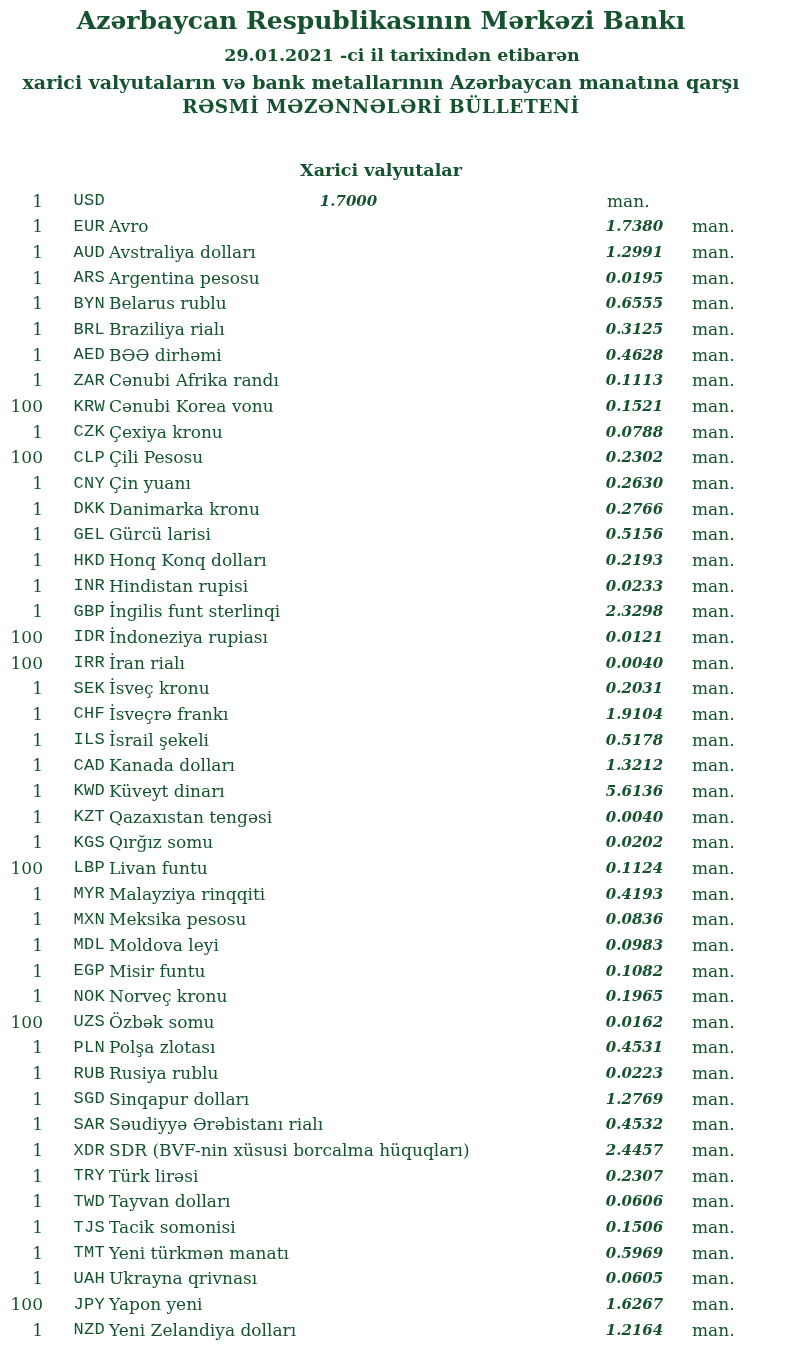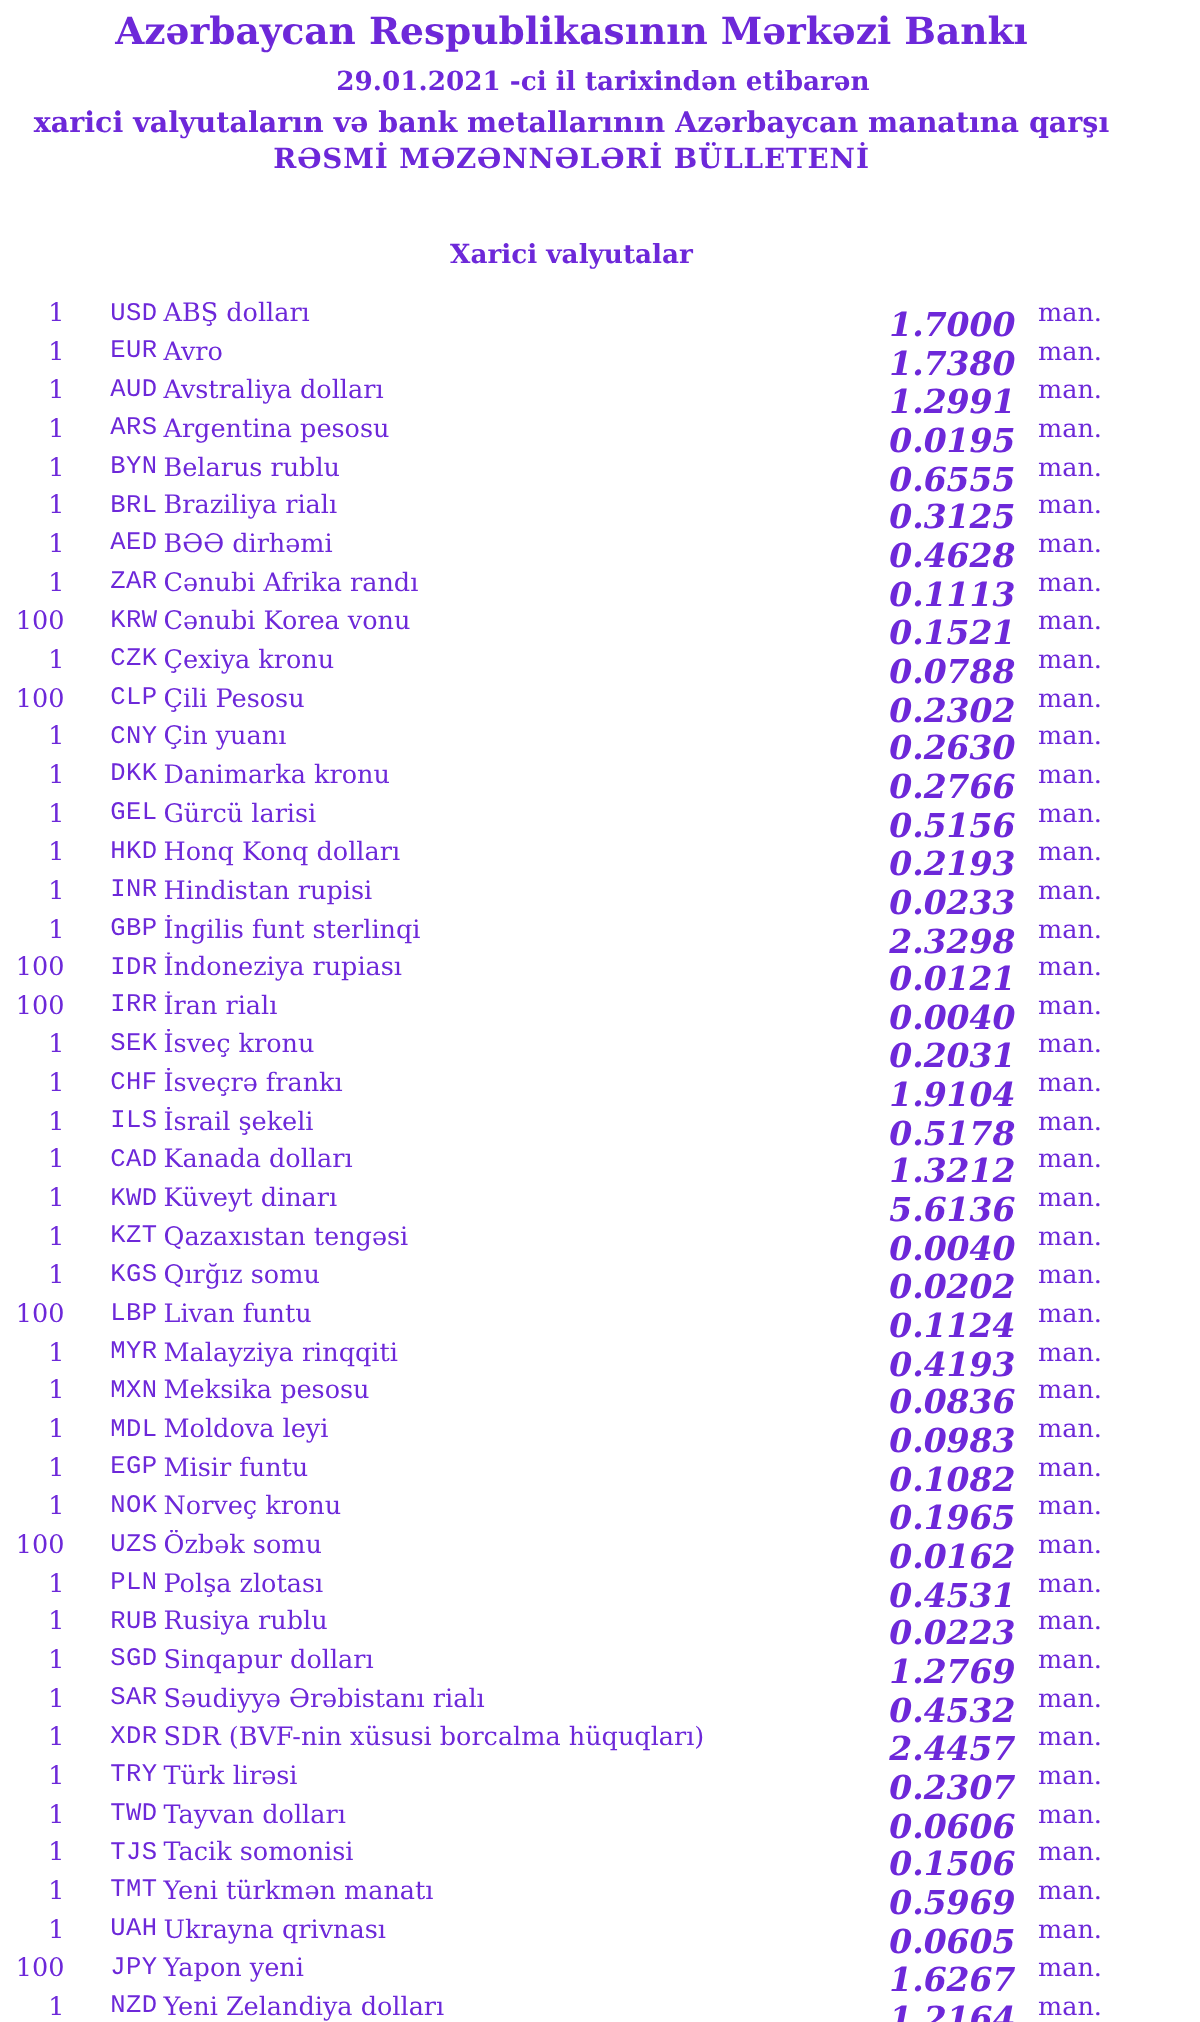--- a/index.html
+++ b/index.html
@@ -8,7 +8,7 @@
     width: 762px;
     height: 1348px;
     background: #ffffff;
-    color: #6d28d9;
+    color: #14532d;
     font-family: "DejaVu Serif", "Liberation Serif", serif;
     overflow: hidden;
   }

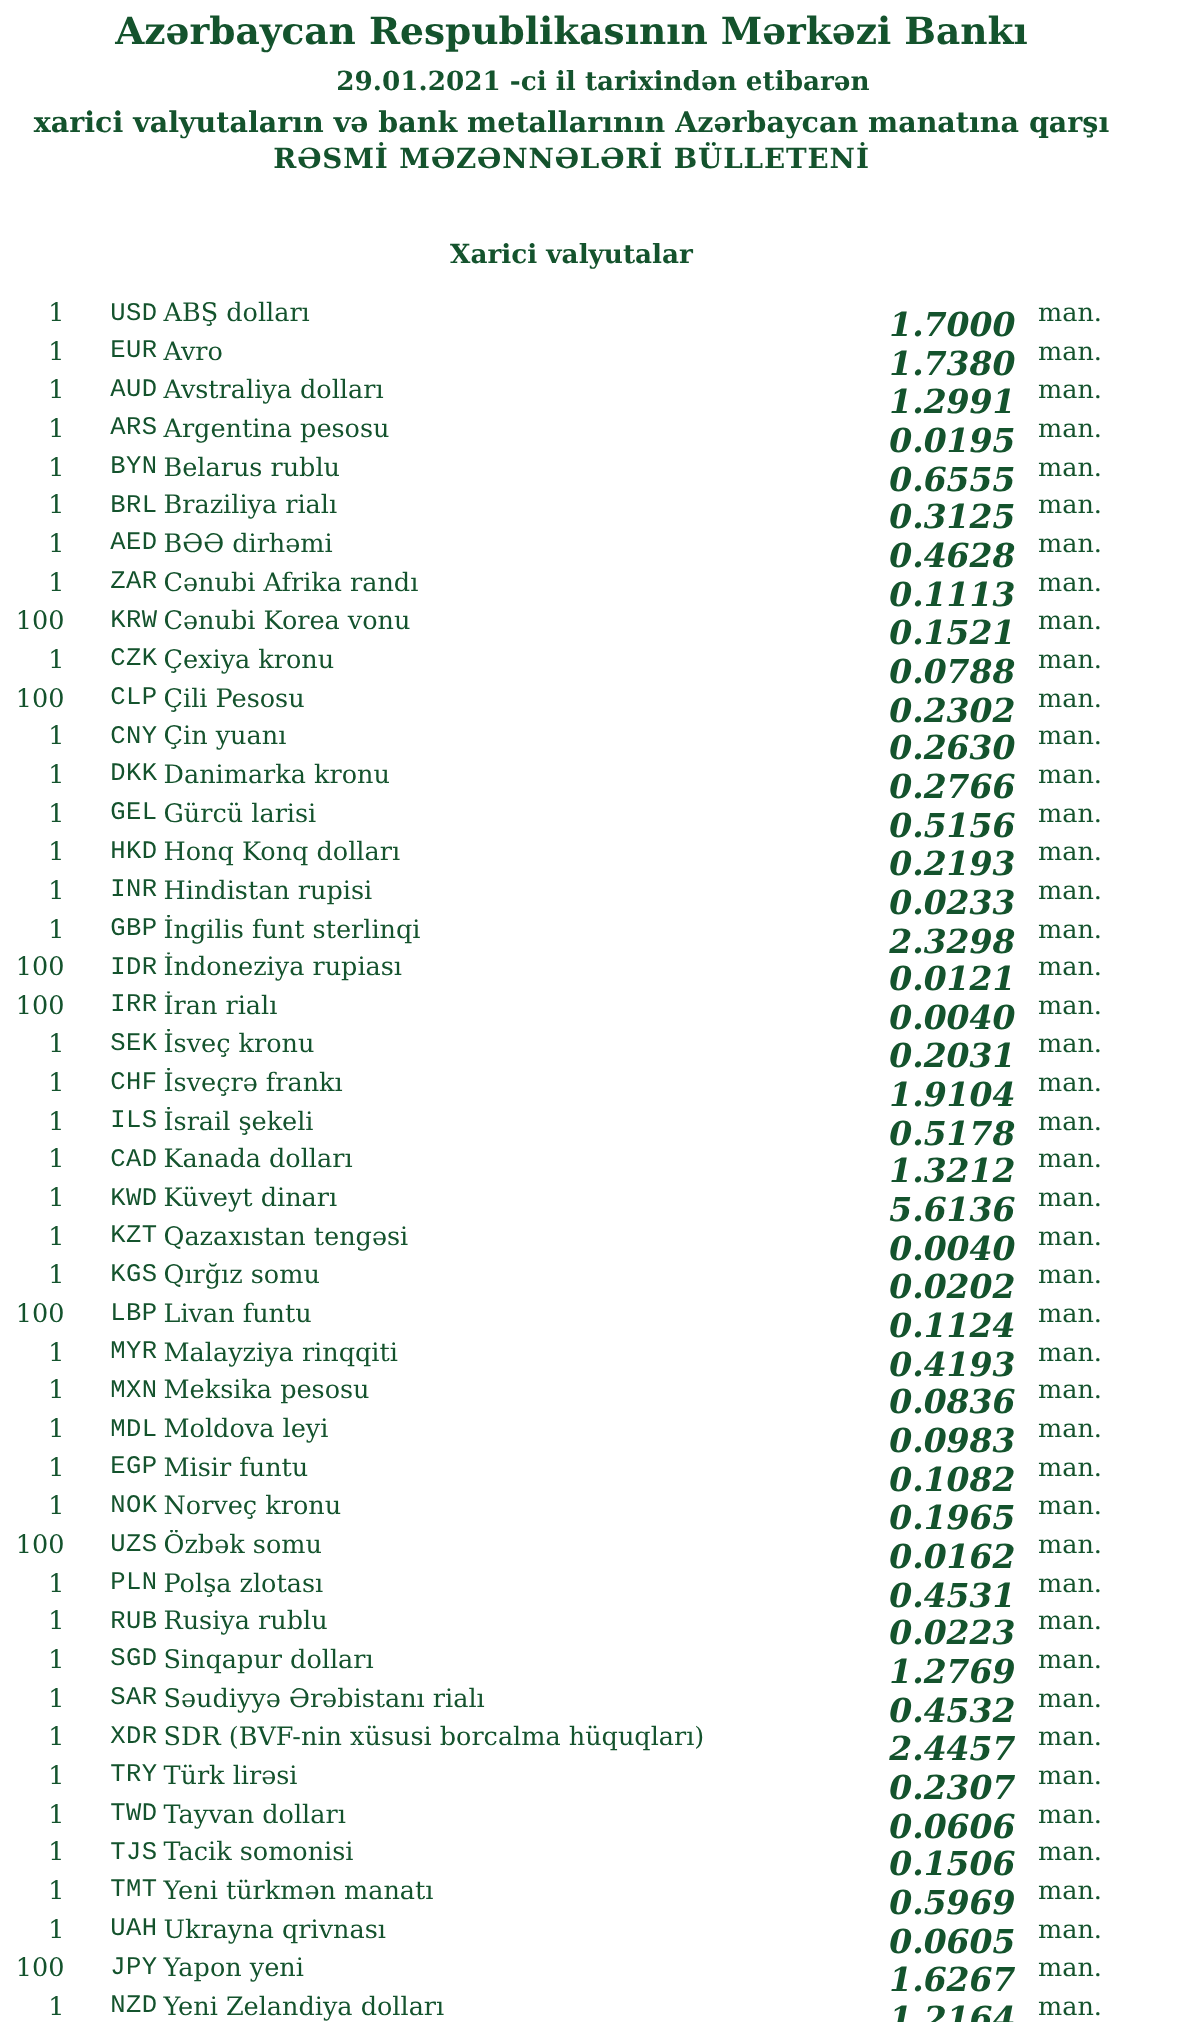--- a/index.html
+++ b/index.html
@@ -60,7 +60,6 @@
       <div class="row">
     <span class="qty">1</span>
     <span class="code">USD</span>
-    <span class="name">ABŞ dolları</span>
     <span class="rate">1.7000</span>
     <span class="unit">man.</span>
   </div>

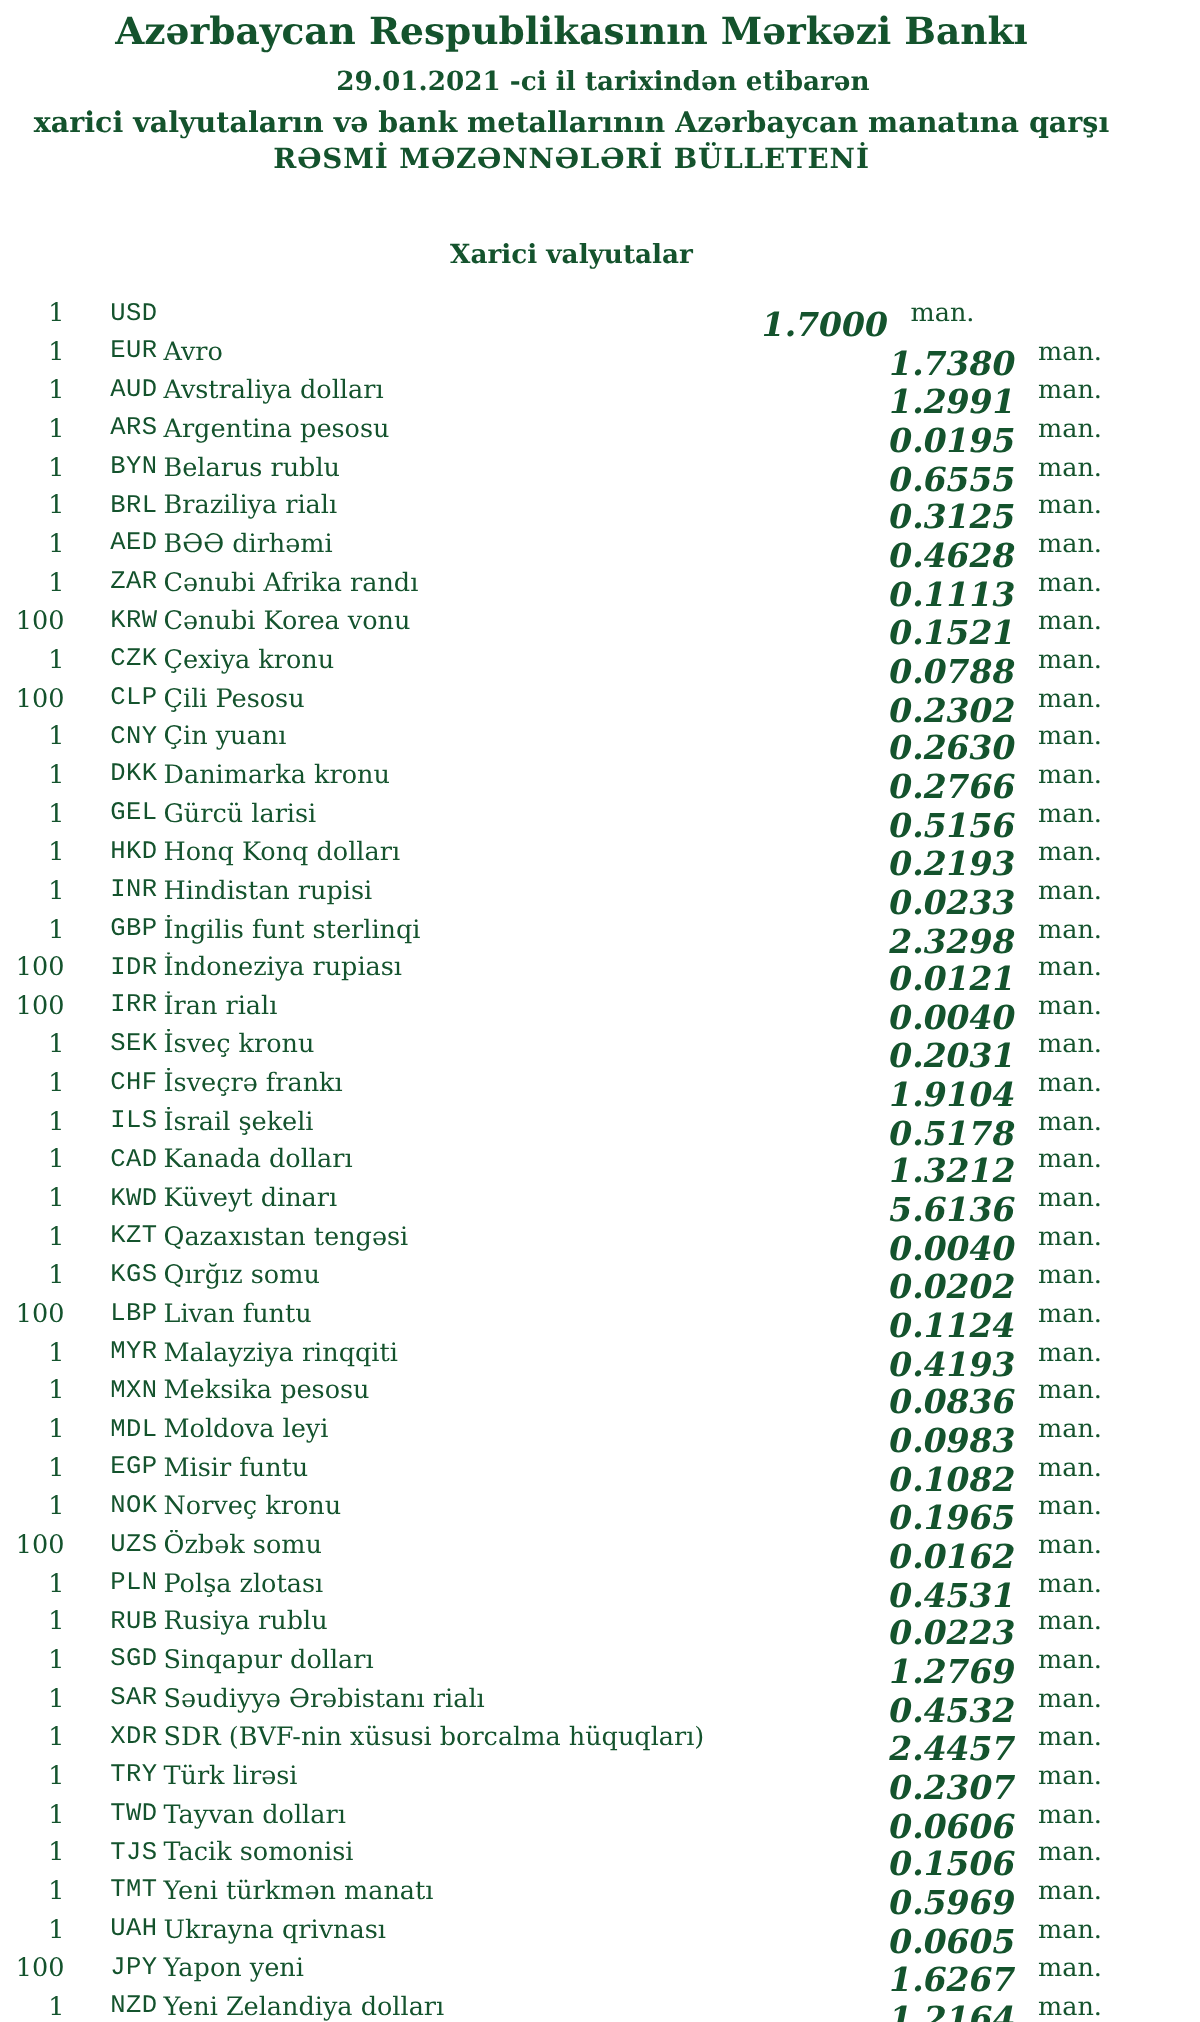--- a/index.html
+++ b/index.html
@@ -44,7 +44,7 @@
   .qty  { text-align: right; }
   .code { text-align: right; letter-spacing: 0.3px; font-family: Liberation Mono, monospace; }
   .name { padding-left: 4px; overflow: hidden; }
-  .rate { text-align: right; font-weight: bold; font-style: italic; font-size: 22px; margin-top: 16px; }
+  .rate { text-align: center; font-weight: bold; font-style: italic; font-size: 15px; }
   .unit { padding-left: 15px; }
 </style>
 </head>

